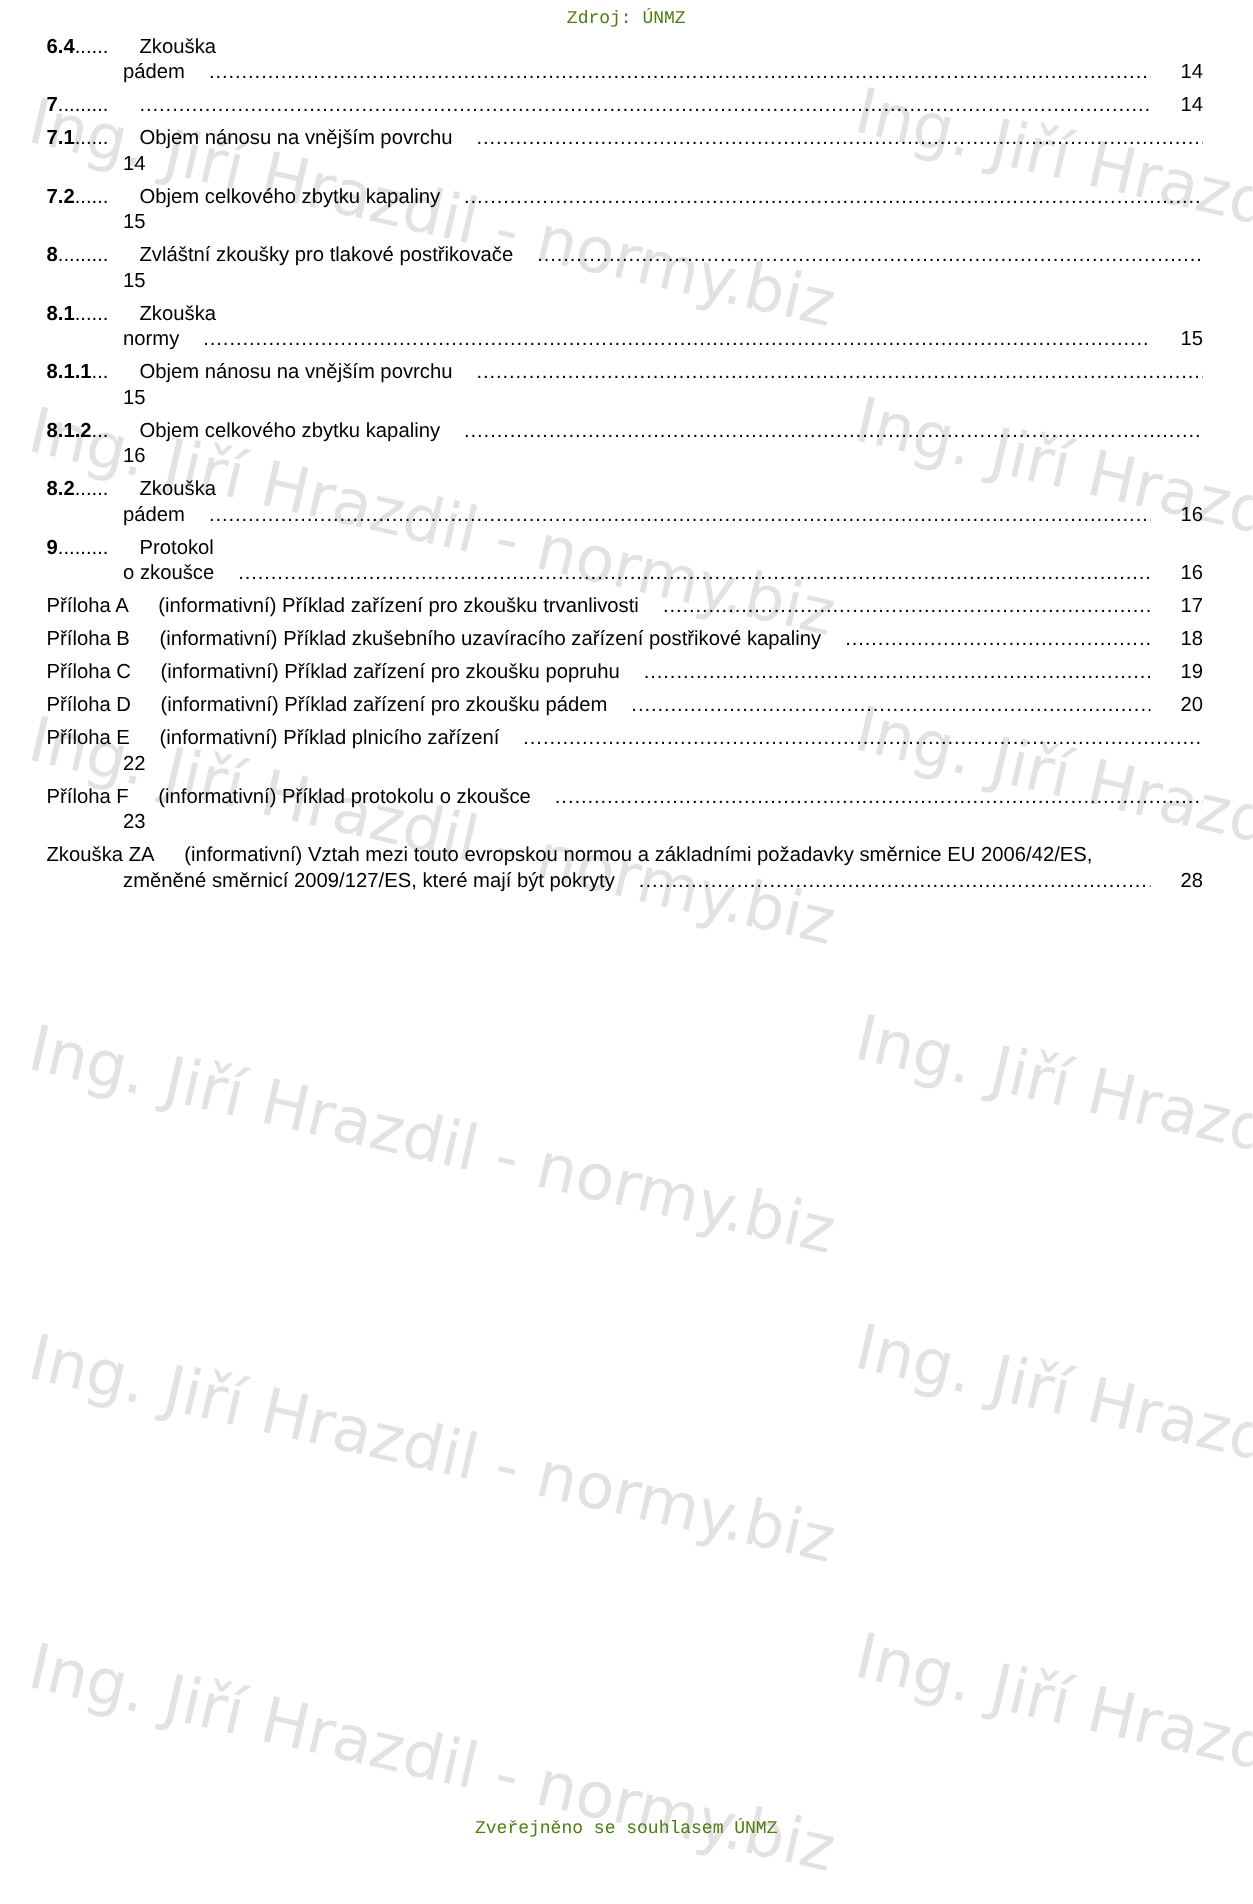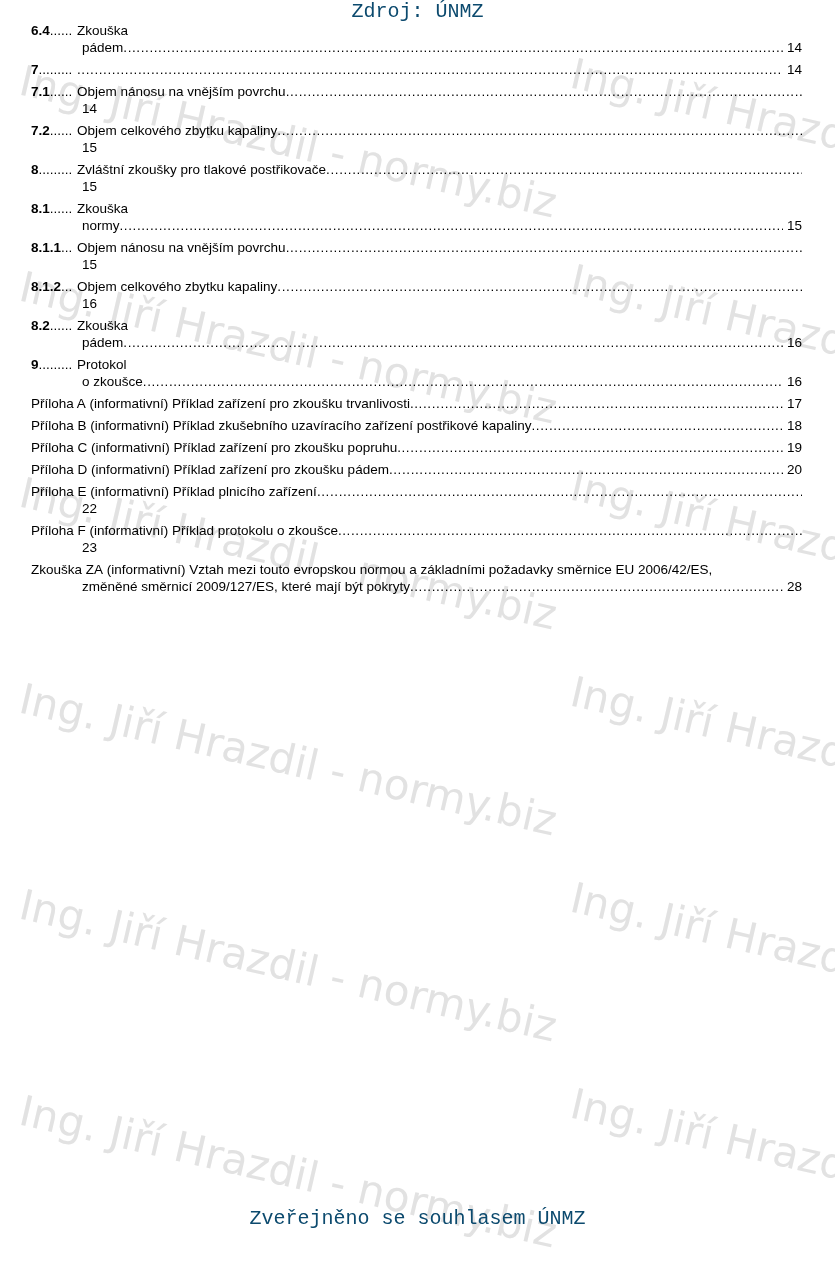--- a/index.html
+++ b/index.html
@@ -13,8 +13,8 @@
     position: absolute; left: 0; width: 100%;
     text-align: center;
     font-family: "Liberation Mono", monospace;
-    font-size: 20px; line-height: 18px;
-    z-index: 3; color: #0c4a6e;
+    font-size: 12px; line-height: 18px;
+    z-index: 3; color: #4d7c0f;
   }
   .note.top { top: 3px; }
   .note.bottom { top: 1210px; }

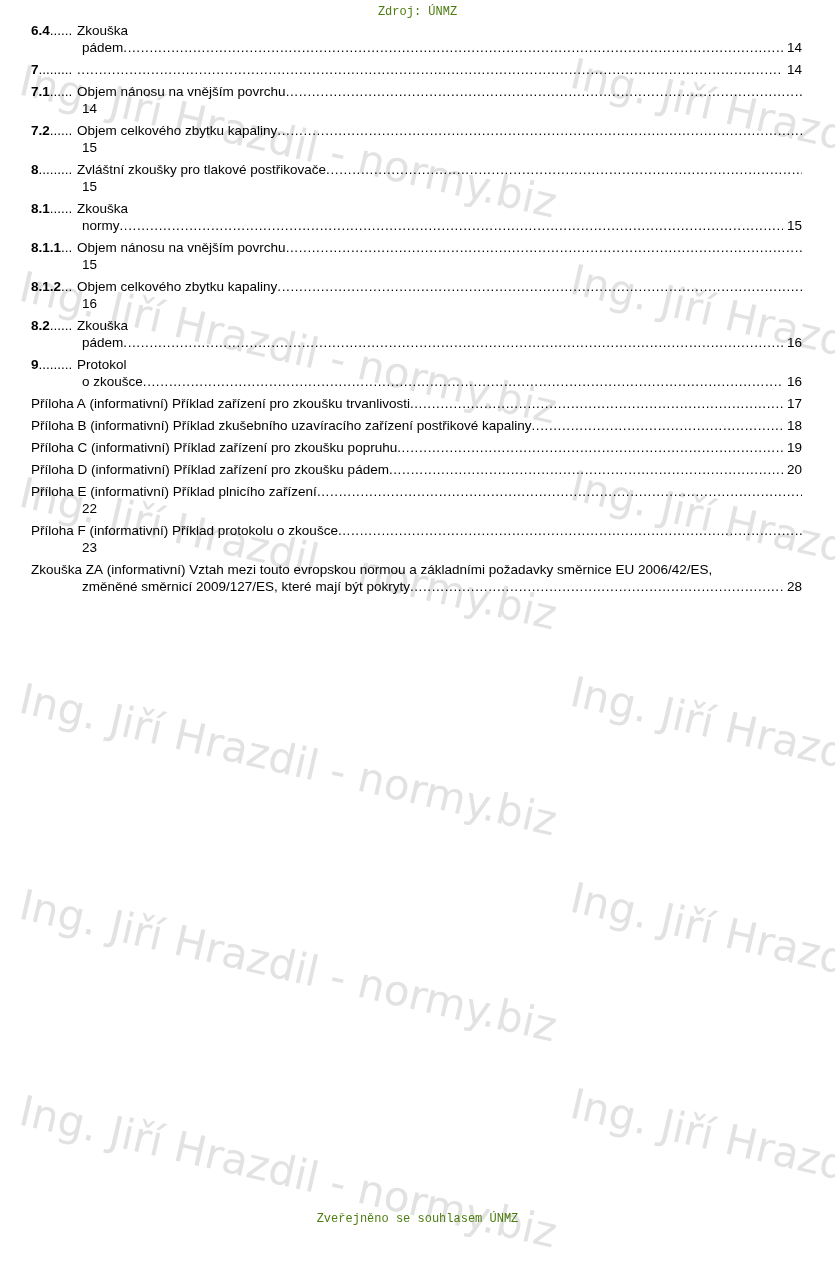--- a/index.html
+++ b/index.html
@@ -33,7 +33,7 @@
     font-size: 13.5px;
   }
   .toc-entry { margin-bottom: 5px; }
-  .toc-line { display: flex; align-items: center; line-height: 17px; }
+  .toc-line { display: flex; align-items: center; line-height: 17px; gap: 16px; }
   .toc-line.indent { margin-left: 51px; }
   .prefix-num {
     flex: 0 0 auto; min-width: 46px;

